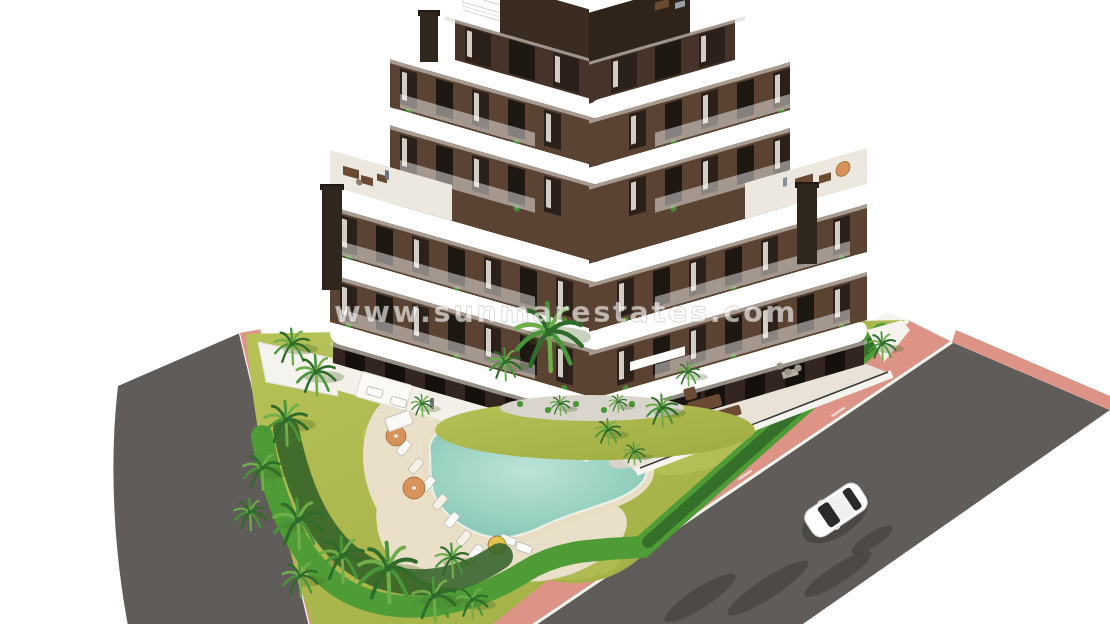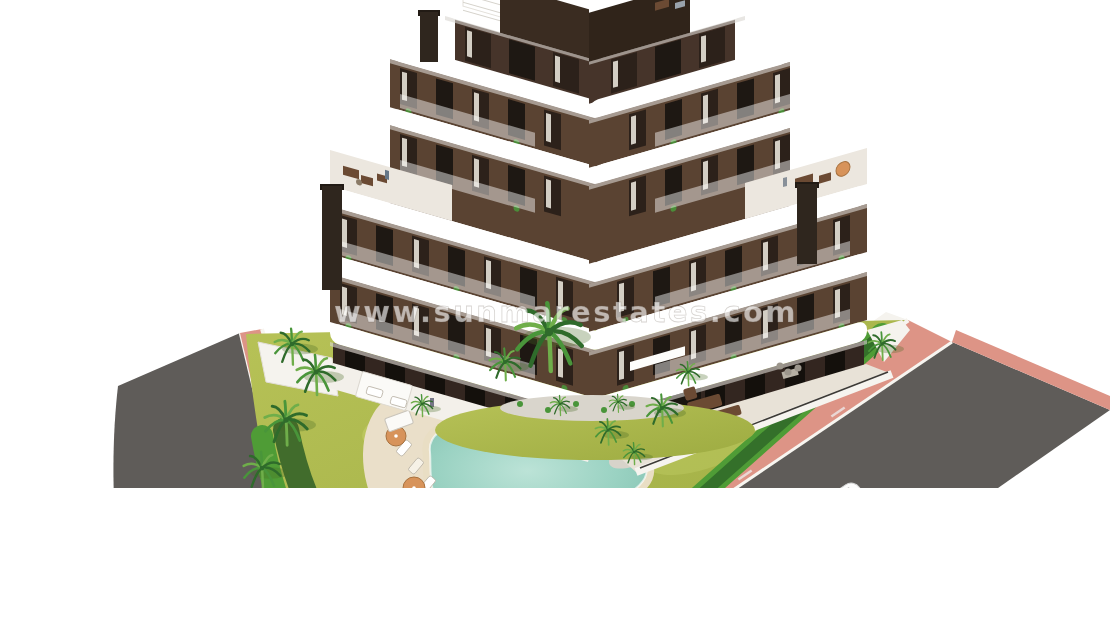--- a/index.html
+++ b/index.html
@@ -4,7 +4,7 @@
 <style>
   html,body{margin:0;padding:0;background:#ffffff;}
   .stage{
-    position:relative;width:1110px;height:488px;overflow:hidden;background:#ffffff;
+    position:relative;width:1110px;height:624px;overflow:hidden;background:#ffffff;
     font-family:"DejaVu Sans", sans-serif;
   }
   svg{display:block;}

